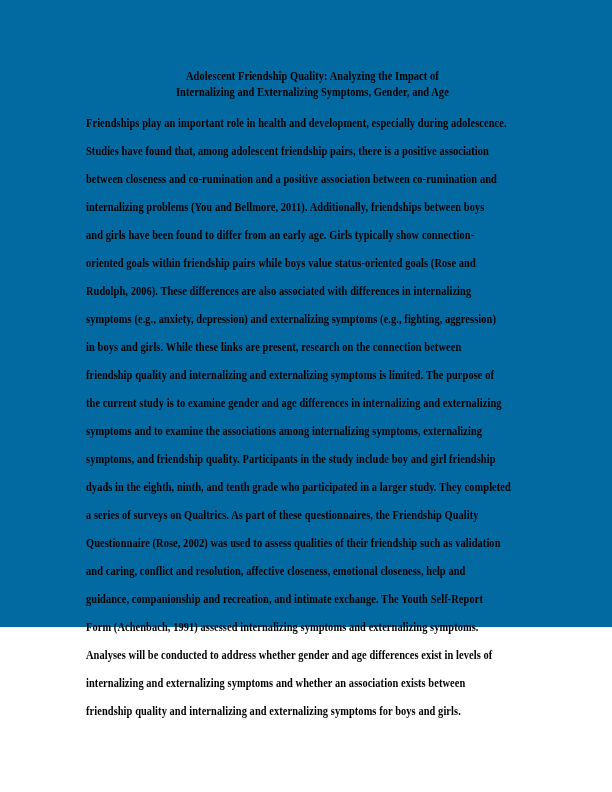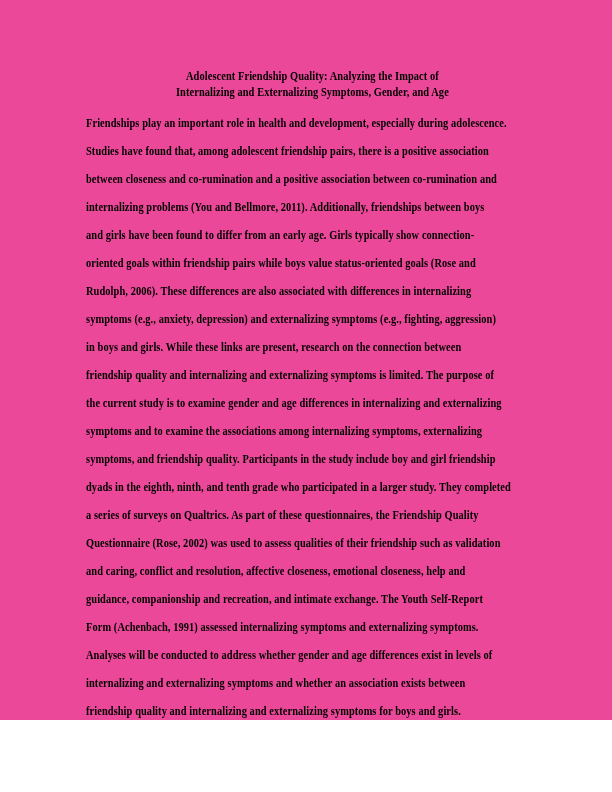--- a/index.html
+++ b/index.html
@@ -17,8 +17,8 @@
     .page {
       position: relative;
       width: 612px;
-      height: 720px;
-      background: #ec4899;
+      height: 627px;
+      background: #0369a1;
     }
     
     .content {

